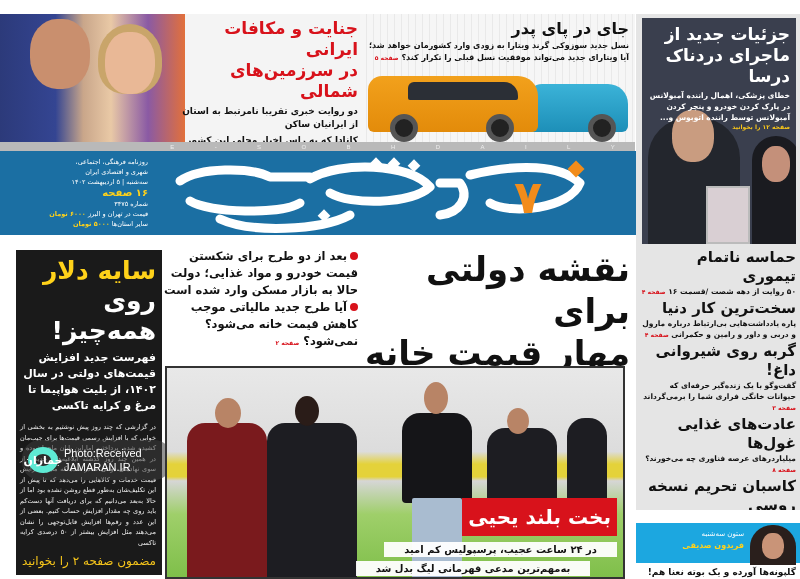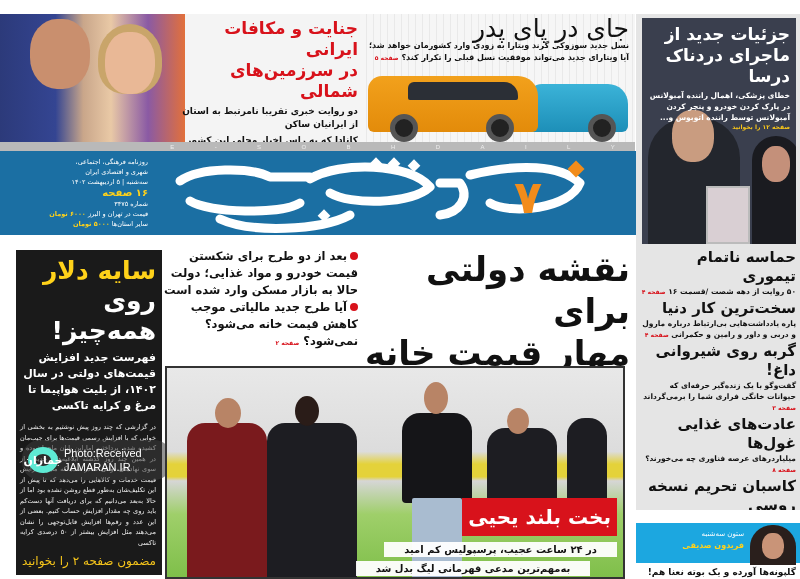--- a/index.html
+++ b/index.html
@@ -25,7 +25,7 @@
   
   #top-mid { left: 360px; top: 14px; width: 275px; height: 128px; background: repeating-linear-gradient(90deg, #f6f6f6 0 6px, #e9e9e9 6px 7px); overflow: hidden; }
   #top-mid .text { position: absolute; right: 6px; top: 4px; width: 265px; text-align: right; }
-  #top-mid .h-black { font-size: 25px; font-weight: normal; line-height: 22px; color:#111; }
+  #top-mid .h-black { font-size: 16px; font-weight: bold; line-height: 22px; color:#111; }
   #top-mid .sub { font-size: 8px; font-weight: bold; line-height: 12px; }
   .car { position:absolute; border-radius: 14px 20px 6px 6px; }
   #car-orange { left: 8px; top: 62px; width: 170px; height: 56px; background: linear-gradient(180deg,#f2a11c,#e38b0a); z-index: 2; }

